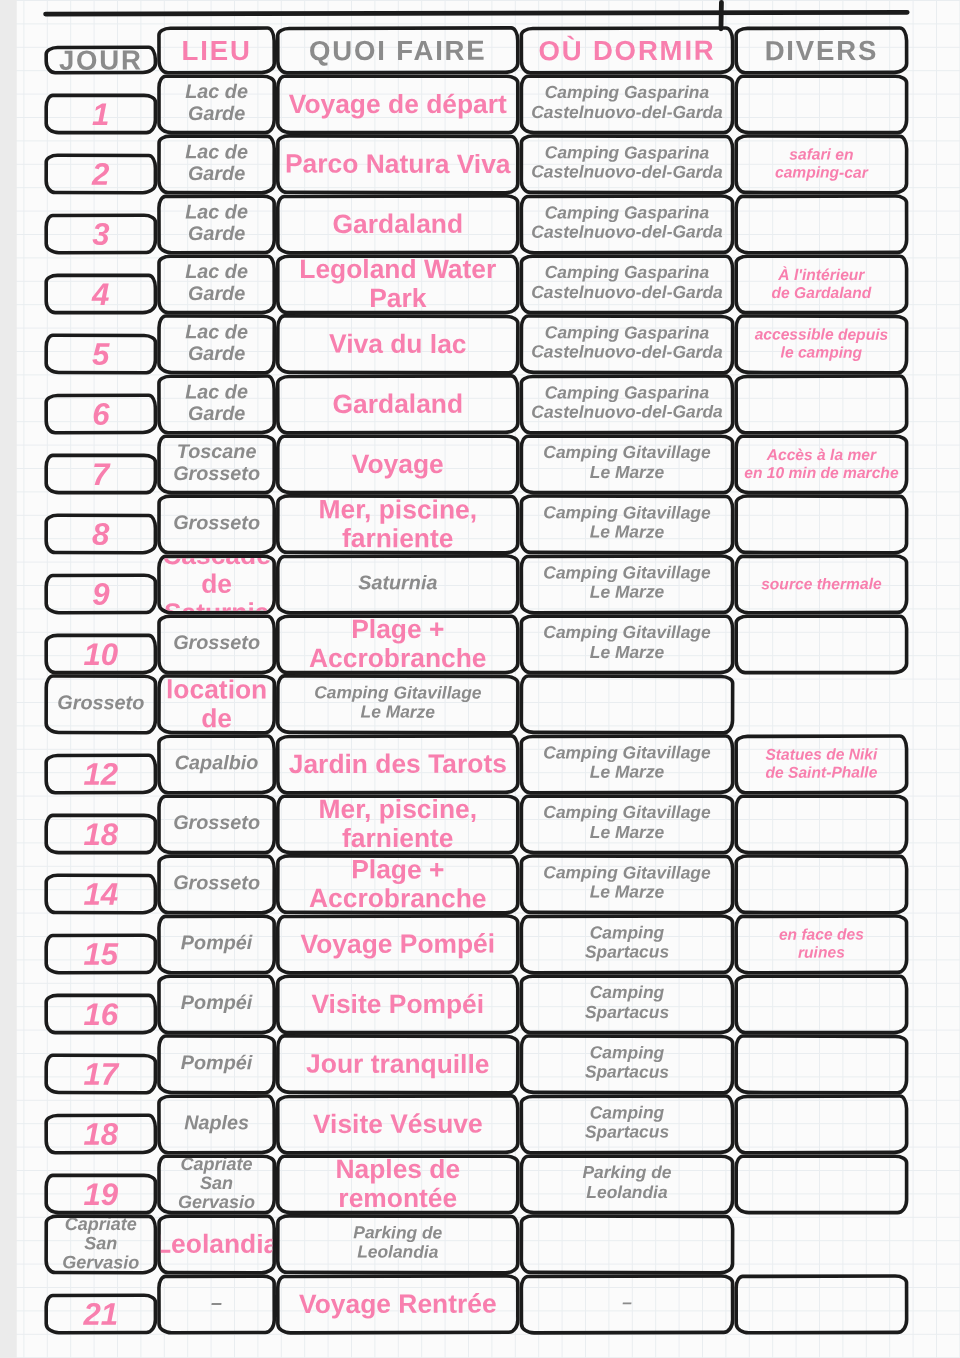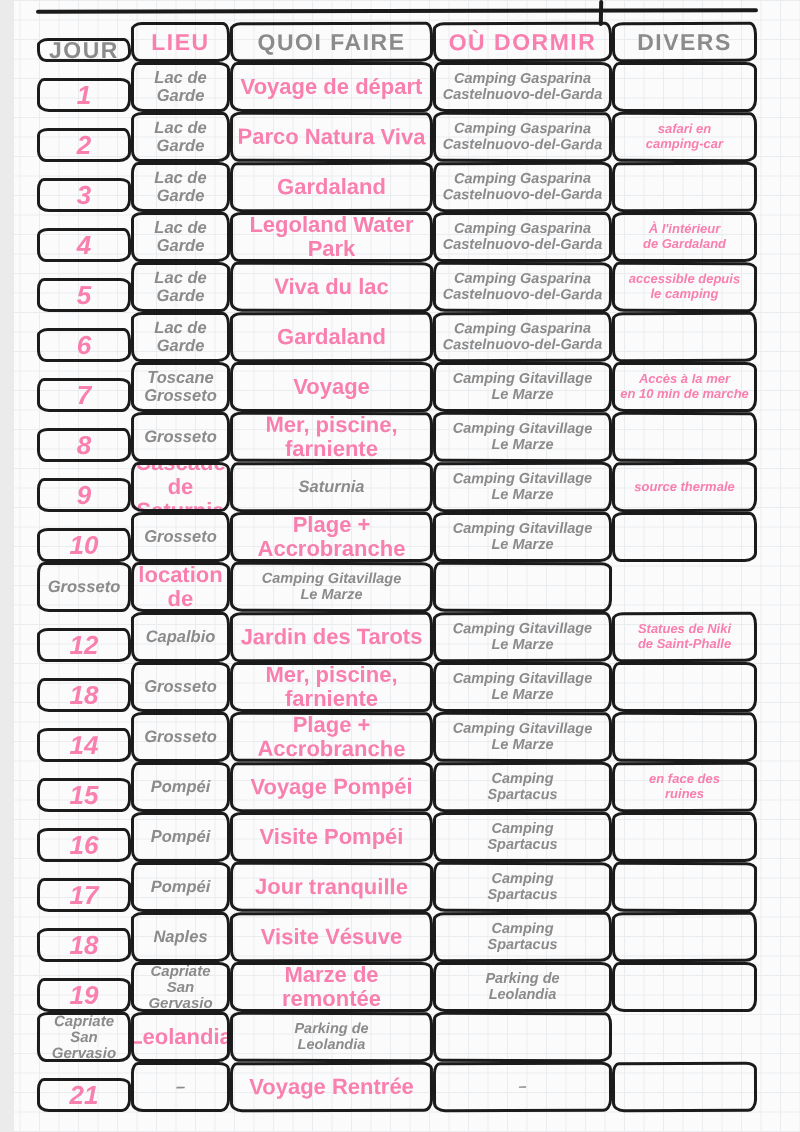--- a/index.html
+++ b/index.html
@@ -247,7 +247,7 @@
       <div class="cell col-lieu t-gray small">Capriate
 San
 Gervasio</div>
-      <div class="cell col-quoi_faire t-pink">Marze de remontée</div>
+      <div class="cell col-quoi_faire t-pink">Naples de remontée</div>
       <div class="cell col-ou_dormir t-gray">Parking de
 Leolandia</div>
       <div class="cell col-divers t-pink"></div>

